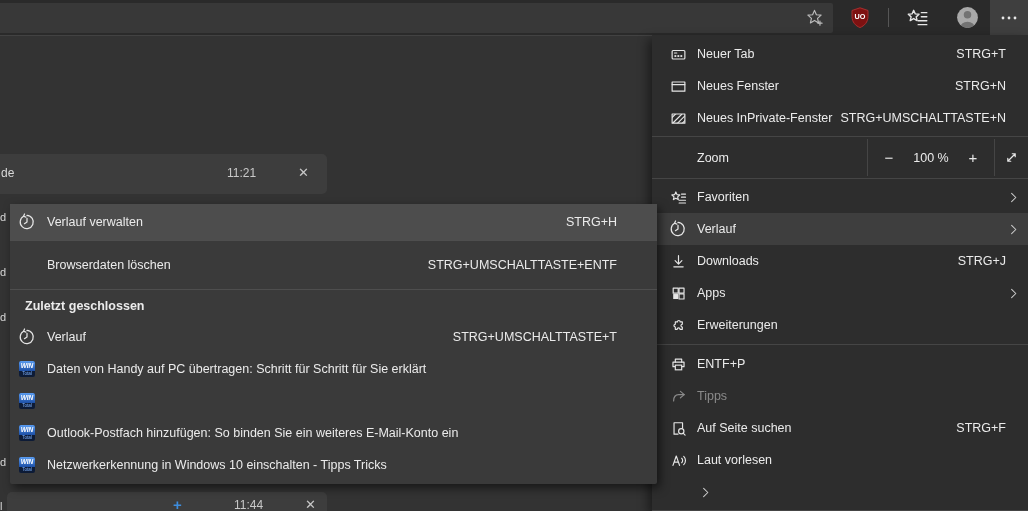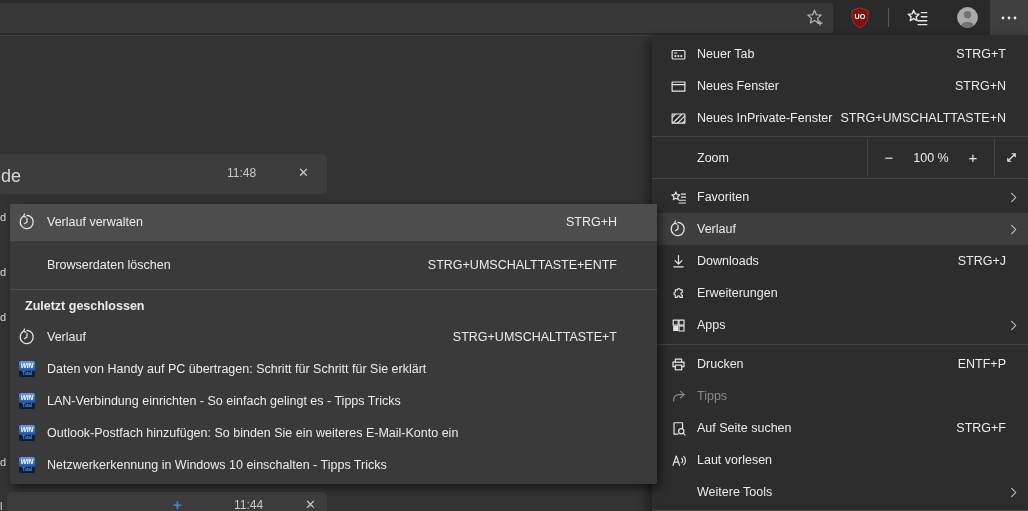--- a/index.html
+++ b/index.html
@@ -23,7 +23,7 @@
   .hbar{position:absolute;background:#3d3d3d;}
   .bar-top{left:0;top:154px;width:327px;height:40px;border-radius:0 5px 5px 0;}
   .bar-bottom{left:7px;top:492px;width:320px;height:19px;border-radius:5px 5px 0 0;}
-  .bar-frag{position:absolute;left:1px;top:12px;color:#d8d8d8;font-size:18px;}
+  .bar-frag{position:absolute;left:1px;top:12px;color:#d8d8d8;font-size:12px;}
   .bar-time{position:absolute;left:227px;color:#c9c9c9;font-size:12px;}
   .bar-top .bar-time{top:12px}
   .bar-bottom .bar-time{top:6px}

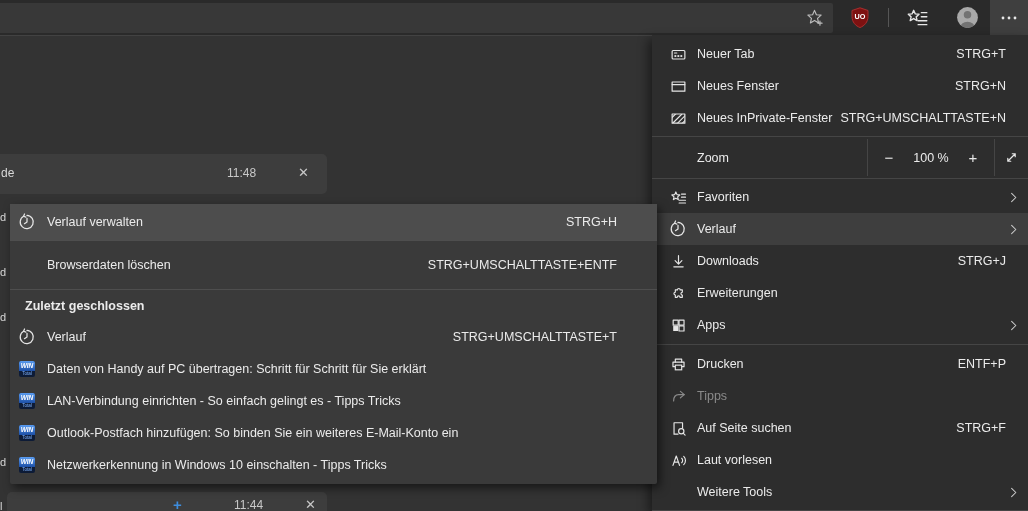--- a/index.html
+++ b/index.html
@@ -78,7 +78,7 @@
 
   <div class="hbar bar-top">
     <span class="bar-frag">de</span>
-    <span class="bar-time">11:48</span>
+    <span class="bar-time">11:21</span>
     <span class="bar-close">✕</span>
   </div>
   <div class="hbar bar-bottom">

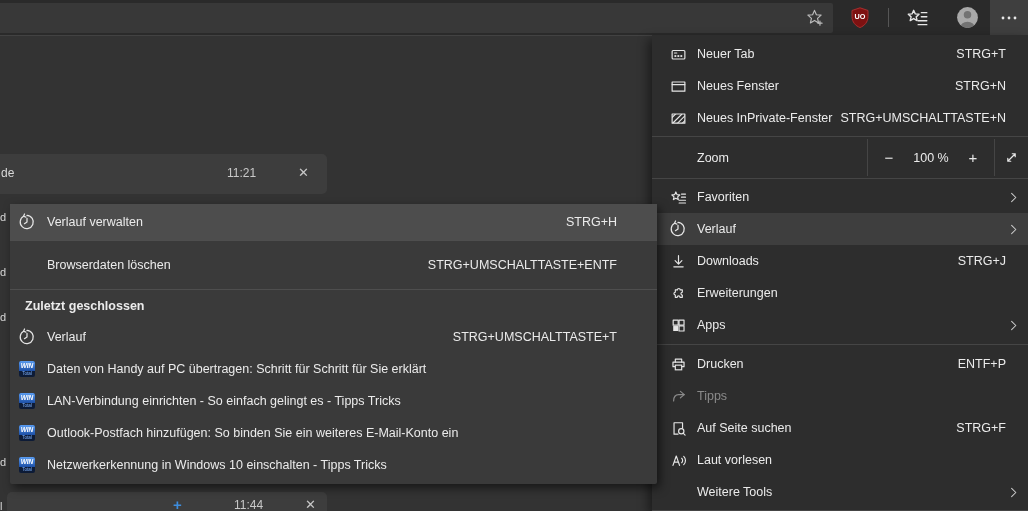--- a/index.html
+++ b/index.html
@@ -263,15 +263,6 @@
     <div class="mrow">
       <span class="ic">
         <svg width="17" height="17" viewBox="0 0 16 16">
-          <path class="ic-stroke" d="M5 4.6 H7 a1.3 1.3 0 1 1 2.6 0 H11.6 V6.8 a1.3 1.3 0 1 0 0 2.6 V11.6 H9.4 a1.3 1.3 0 1 0 -2.6 0 H5 V9.4 a1.3 1.3 0 1 1 0 -2.6 Z"></path>
-        </svg>
-      </span>
-      <span class="lbl">Erweiterungen</span>
-    </div>
-
-    <div class="mrow">
-      <span class="ic">
-        <svg width="17" height="17" viewBox="0 0 16 16">
           <rect class="ic-stroke" x="3" y="3" width="4.7" height="4.7"></rect>
           <rect class="ic-stroke" x="8.5" y="3" width="4.7" height="4.7"></rect>
           <rect class="ic-stroke" x="8.5" y="8.5" width="4.7" height="4.7"></rect>
@@ -284,6 +275,15 @@
             <path class="ic-stroke" style="stroke:#cfcfcf" d="M6 3.5 L10.5 8 L6 12.5"></path>
           </svg>
       </span>
+    </div>
+
+    <div class="mrow">
+      <span class="ic">
+        <svg width="17" height="17" viewBox="0 0 16 16">
+          <path class="ic-stroke" d="M5 4.6 H7 a1.3 1.3 0 1 1 2.6 0 H11.6 V6.8 a1.3 1.3 0 1 0 0 2.6 V11.6 H9.4 a1.3 1.3 0 1 0 -2.6 0 H5 V9.4 a1.3 1.3 0 1 1 0 -2.6 Z"></path>
+        </svg>
+      </span>
+      <span class="lbl">Erweiterungen</span>
     </div>
 
     <div class="mdiv gap3"></div>

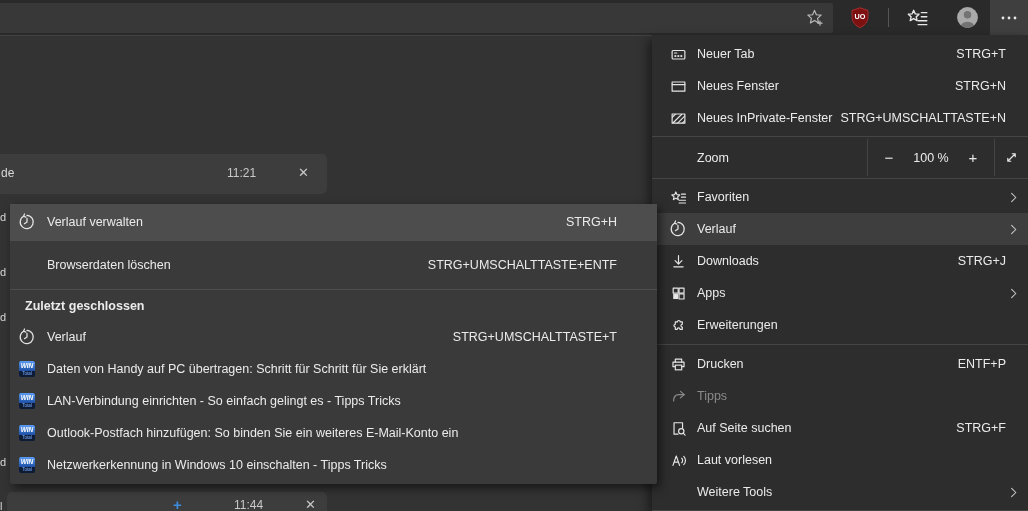--- a/index.html
+++ b/index.html
@@ -296,7 +296,6 @@
           <rect x="5" y="8.6" width="6" height="4.4" fill="#2d2d2d" stroke="#e6e6e6" stroke-width="1.1"></rect>
         </svg>
       </span>
-      <span class="lbl">Drucken</span>
       <span class="sc">ENTF+P</span>
     </div>
 

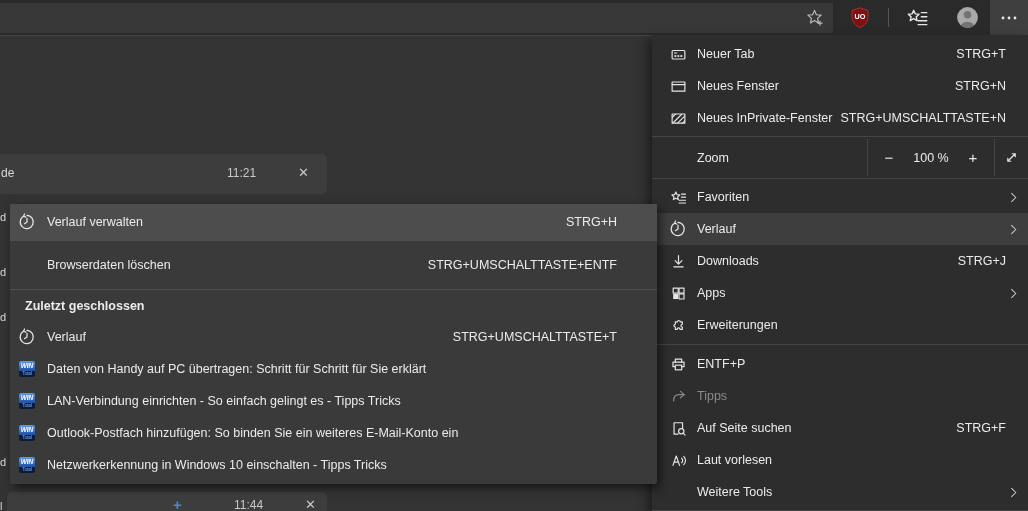--- a/index.html
+++ b/index.html
@@ -400,7 +400,6 @@
             <span class="fb">Total</span>
           </span>
       </span>
-      <span class="lbl">LAN-Verbindung einrichten - So einfach gelingt es - Tipps  Tricks</span>
     </div>
 
     <div class="srow">

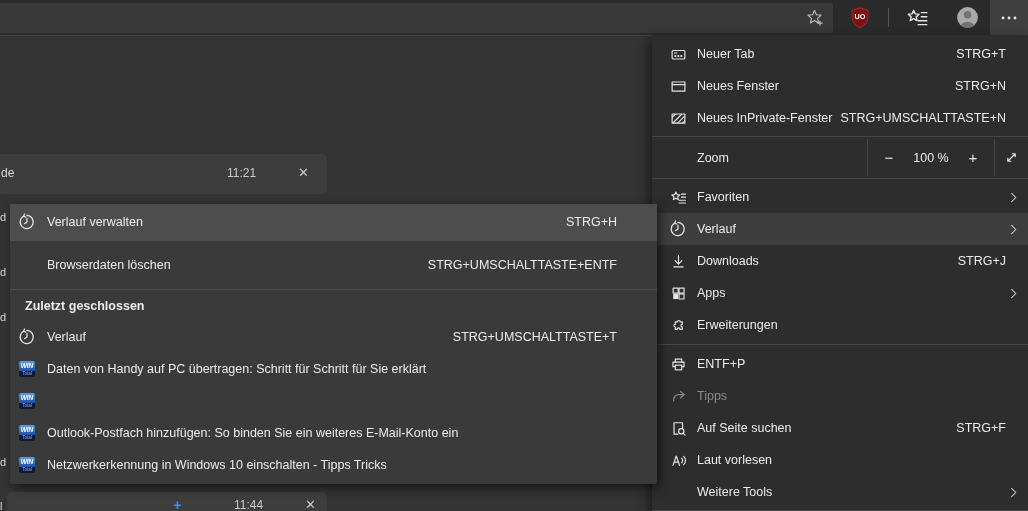--- a/index.html
+++ b/index.html
@@ -334,7 +334,6 @@
 
     <div class="mrow">
       <span class="ic"></span>
-      <span class="lbl">Weitere Tools</span>
       <span class="chev">
         <svg width="15" height="15" viewBox="0 0 16 16">
             <path class="ic-stroke" style="stroke:#cfcfcf" d="M6 3.5 L10.5 8 L6 12.5"></path>

